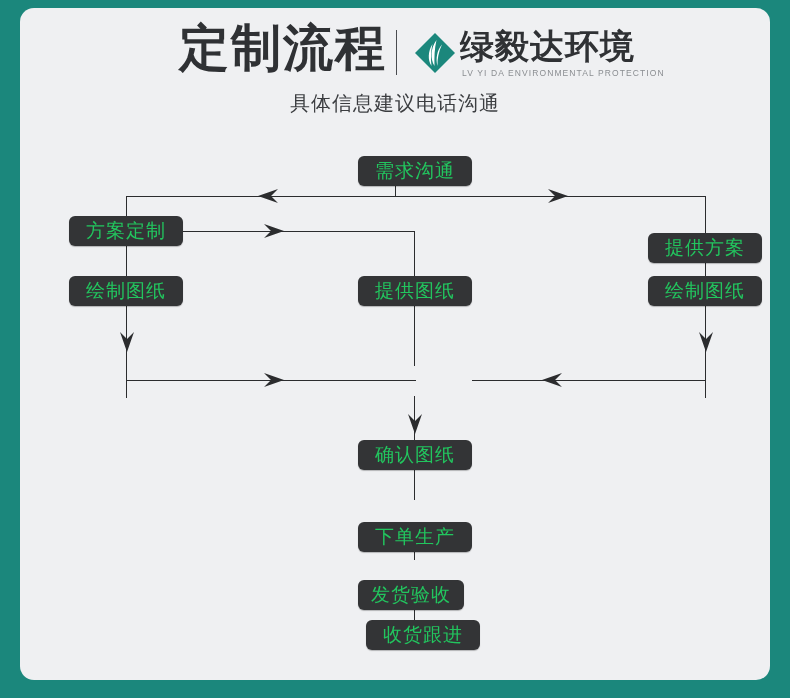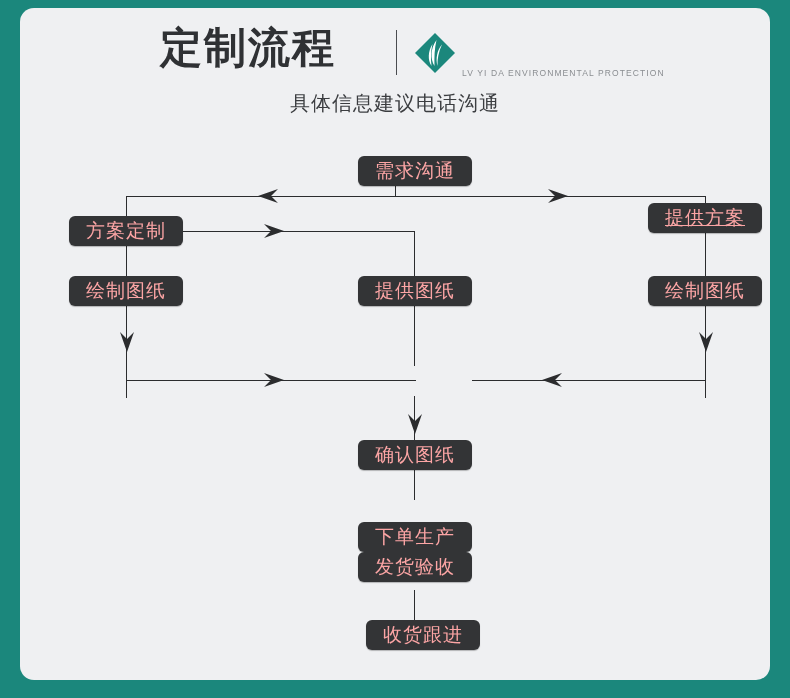--- a/index.html
+++ b/index.html
@@ -38,11 +38,11 @@
   }
   .title {
     position: absolute;
-    left: 140px;
+    left: 153px;
     top: 14px;
     width: 220px;
-    text-align: left;
-    font-size: 42px;
+    text-align: center;
+    font-size: 50px;
     font-weight: bold;
     color: #2f3134;
     letter-spacing: 2px;

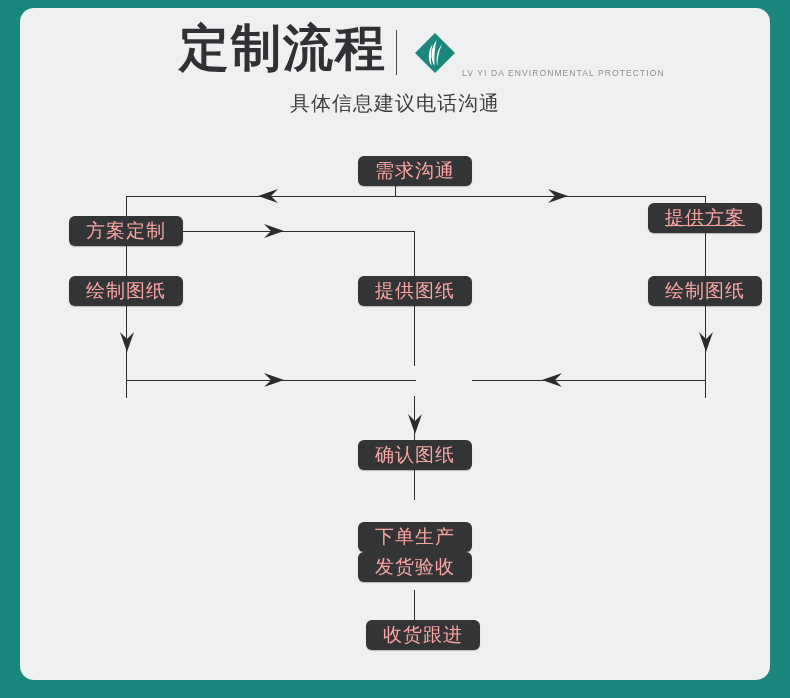--- a/index.html
+++ b/index.html
@@ -162,6 +162,7 @@
             <path d="M23.5 34 C21.5 27 23 18 28 12.5 C24.5 20 23.3 27 23.5 34 Z" fill="#ffffff"></path>
           </svg>
         </div>
+        <div class="logo-zh">绿毅达环境</div>
         <div class="logo-en">LV YI DA ENVIRONMENTAL PROTECTION</div>
       </div>
 

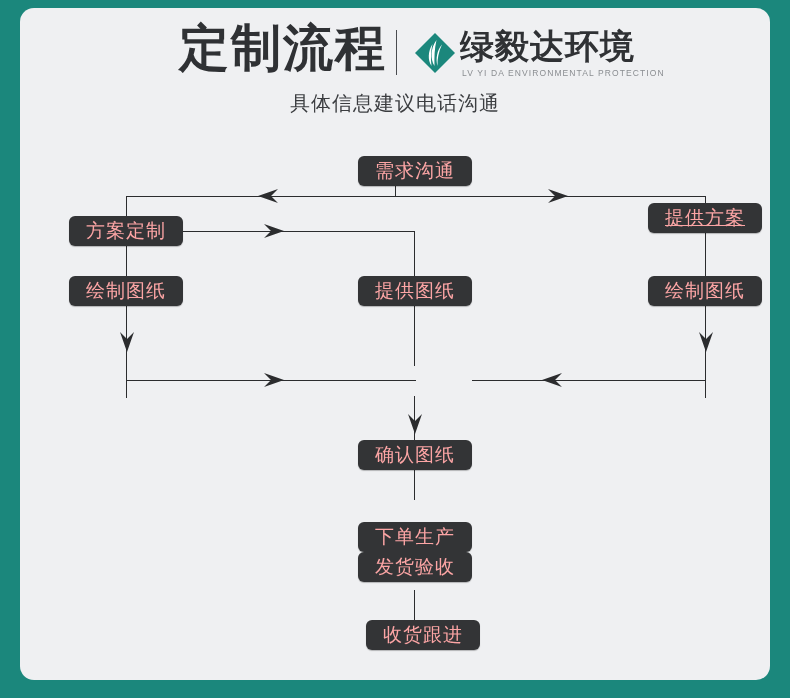--- a/index.html
+++ b/index.html
@@ -115,7 +115,7 @@
     height: 30px;
     line-height: 30px;
     background: #333436;
-    color: #fca5a5;
+    color: #22c55e;
     font-size: 19px;
     text-align: center;
     border-radius: 6px;

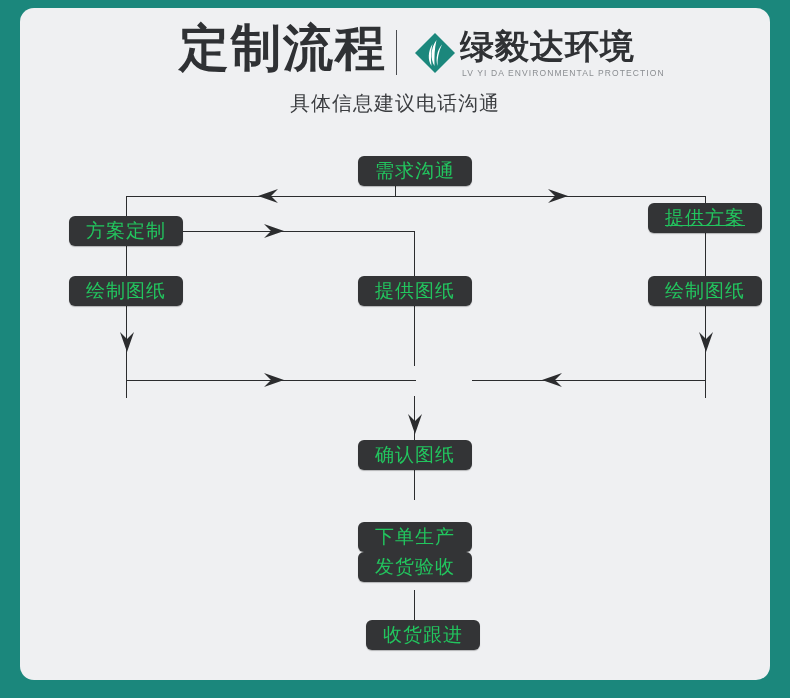--- a/index.html
+++ b/index.html
@@ -221,7 +221,7 @@
       <div class="node" style="left:338px; top:28px; width:114px;">需求沟通</div>
 
       <div class="node" style="left:49px; top:88px; width:114px;">方案定制</div>
-      <div class="node" style="left:628px; top:75px; width:114px;text-decoration:underline;">提供方案</div>
+      <div class="node" style="left:628px; top:105px; width:114px;">提供方案</div>
 
       <div class="node" style="left:49px; top:148px; width:114px;">绘制图纸</div>
       <div class="node" style="left:338px; top:148px; width:114px;">提供图纸</div>

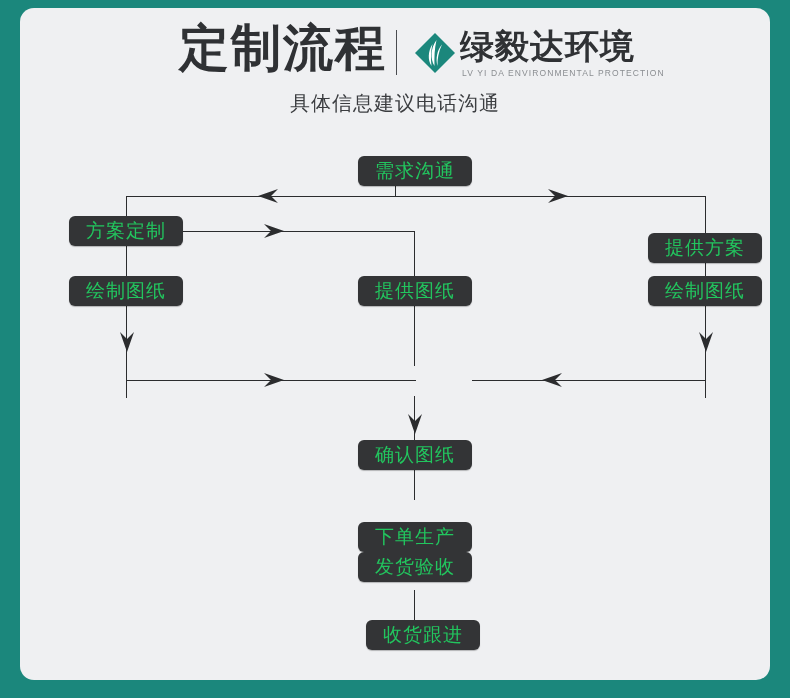--- a/index.html
+++ b/index.html
@@ -229,7 +229,7 @@
 
       <div class="node" style="left:338px; top:312px; width:114px;">确认图纸</div>
       <div class="node" style="left:338px; top:372px; width:114px;margin-top:22px;">下单生产</div>
-      <div class="node" style="left:338px; top:424px; width:114px;">发货验收</div>
+      <div class="node" style="left:338px; top:452px; width:106px;">发货验收</div>
       <div class="node" style="left:346px; top:492px; width:114px;">收货跟进</div>
 
     </div>

